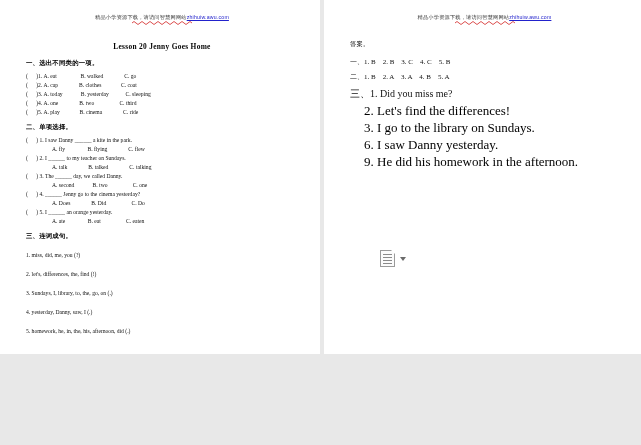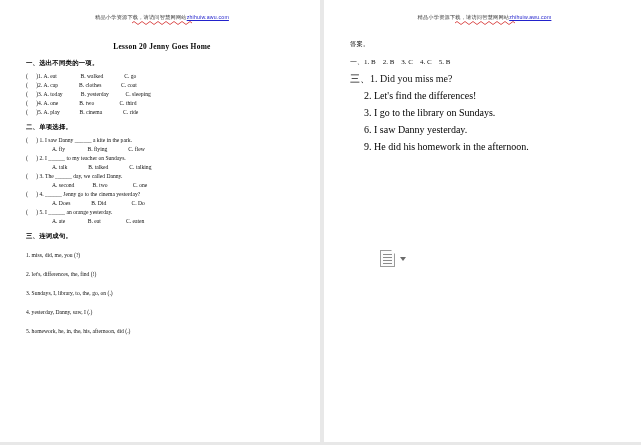--- a/index.html
+++ b/index.html
@@ -10,7 +10,7 @@
   }
   .page-wrap {
     width: 641px;
-    height: 442px;
+    height: 354px;
     position: relative;
     background: #1d4ed8;
     overflow: hidden;

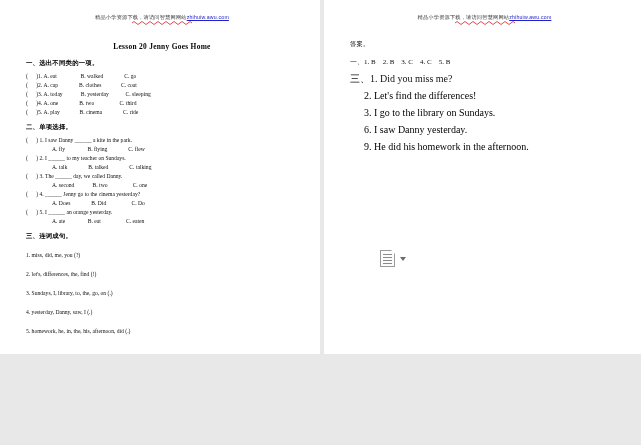--- a/index.html
+++ b/index.html
@@ -240,6 +240,7 @@
     <div class="ans-label">答案。</div>
 
     <div class="ans-line"><span>一、</span><span>1. B    2. B    3. C    4. C    5. B</span></div>
+    <div class="ans-line"><span>二、</span><span>1. B    2. A    3. A    4. B    5. A</span></div>
 
     <div class="ans-line big"><span>三、</span><span>1. Did you miss me?</span></div>
     <div class="ans-sub">2. Let's find the differences!</div>

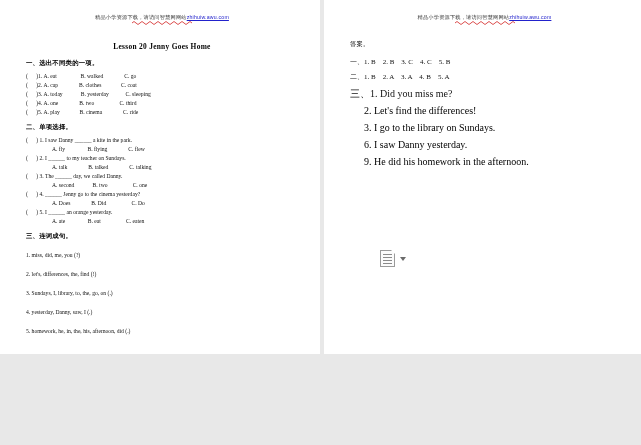--- a/index.html
+++ b/index.html
@@ -127,7 +127,7 @@
     line-height: 17px;
   }
   .ans-sub {
-    font-size: 10px;
+    font-size: 13px;
     line-height: 17px;
     padding-left: 14px;
     white-space: pre;

